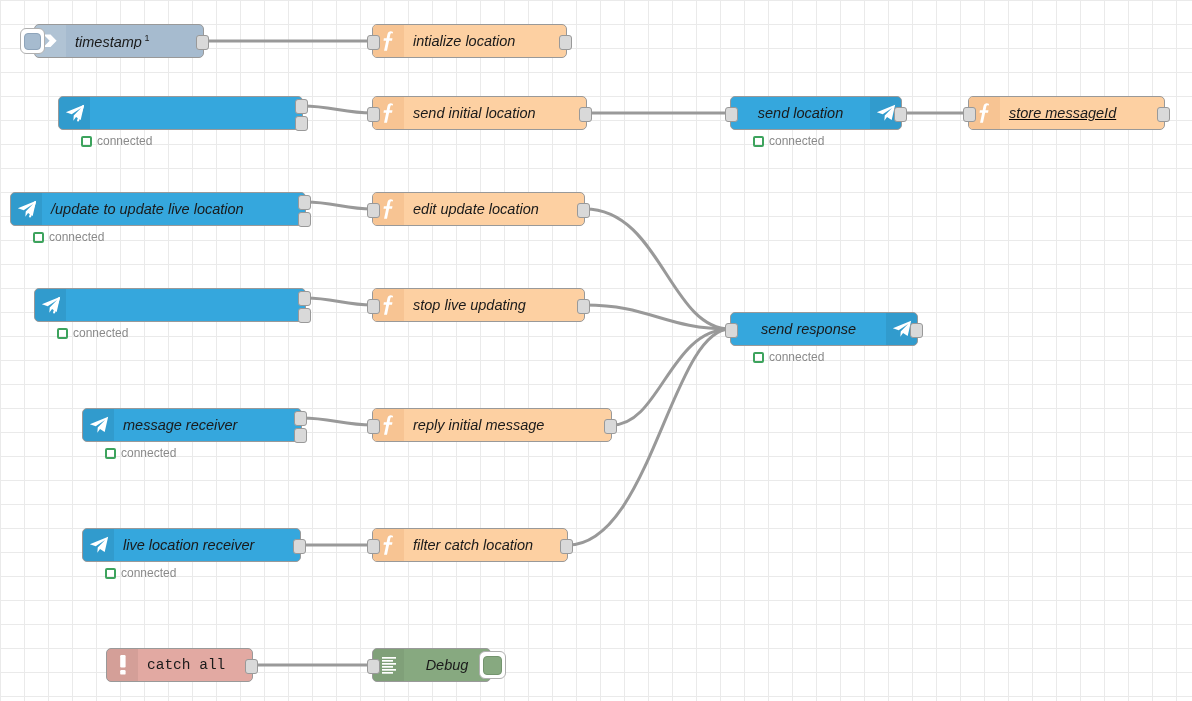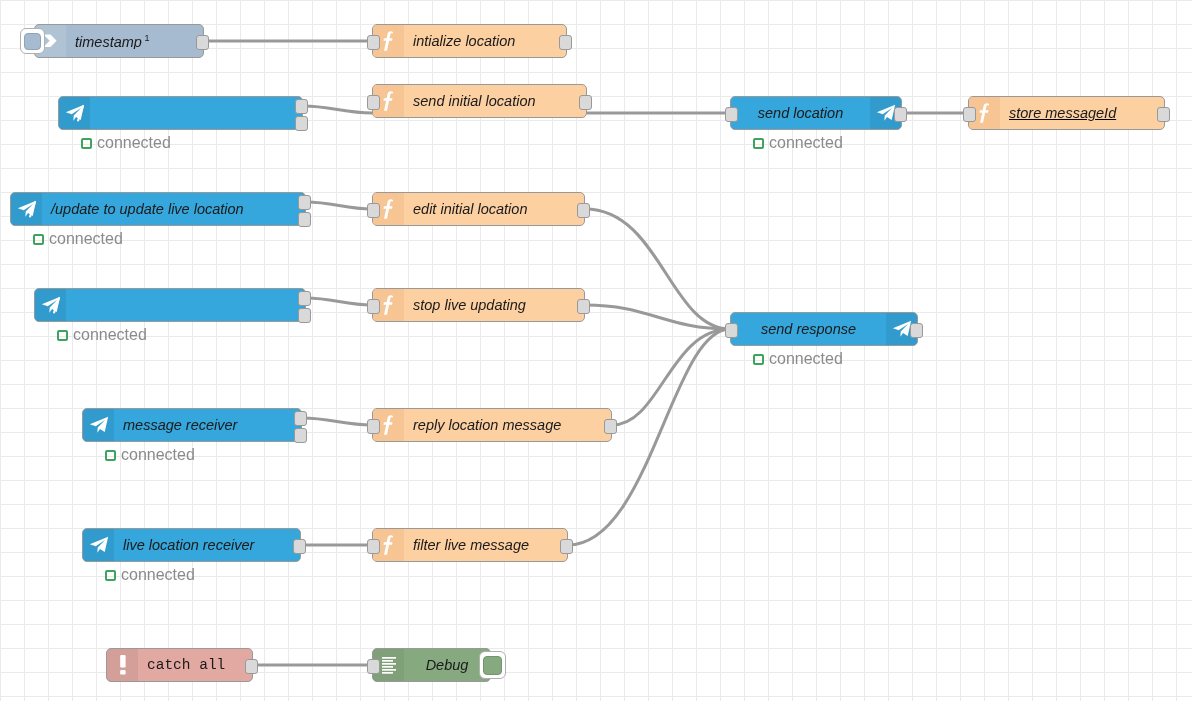--- a/index.html
+++ b/index.html
@@ -238,7 +238,7 @@
         <span class="dot"></span>
         <span>connected</span>
       </div>
-      <div class="node n-function" style="left: 372px; top: 84px; width: 215px;">
+      <div class="node n-function" style="left: 372px; top: 96px; width: 215px;">
         <div class="body">
           <div class="icon-box">
             <svg width="22" height="24" viewBox="0 0 24 26" aria-hidden="true">

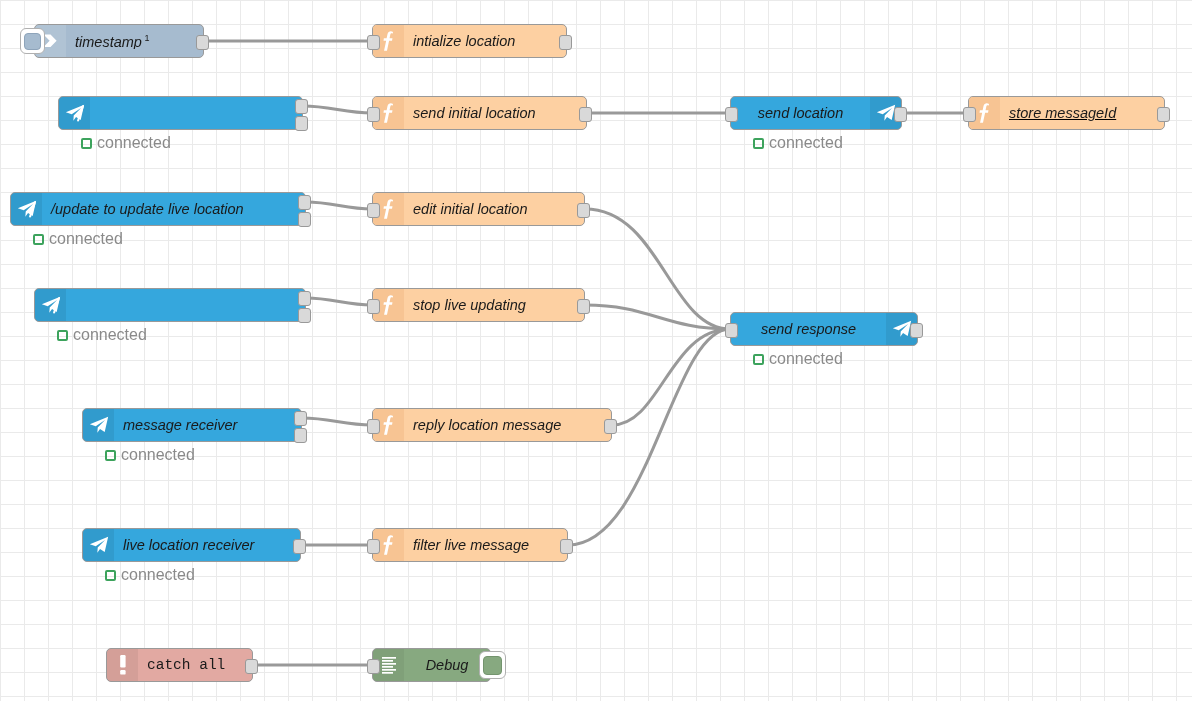--- a/index.html
+++ b/index.html
@@ -155,7 +155,7 @@
     display: flex;
     align-items: center;
     gap: 5px;
-    font-size: 16px;
+    font-size: 12px;
     color: #8a8a8a;
     white-space: nowrap;
     z-index: 5;

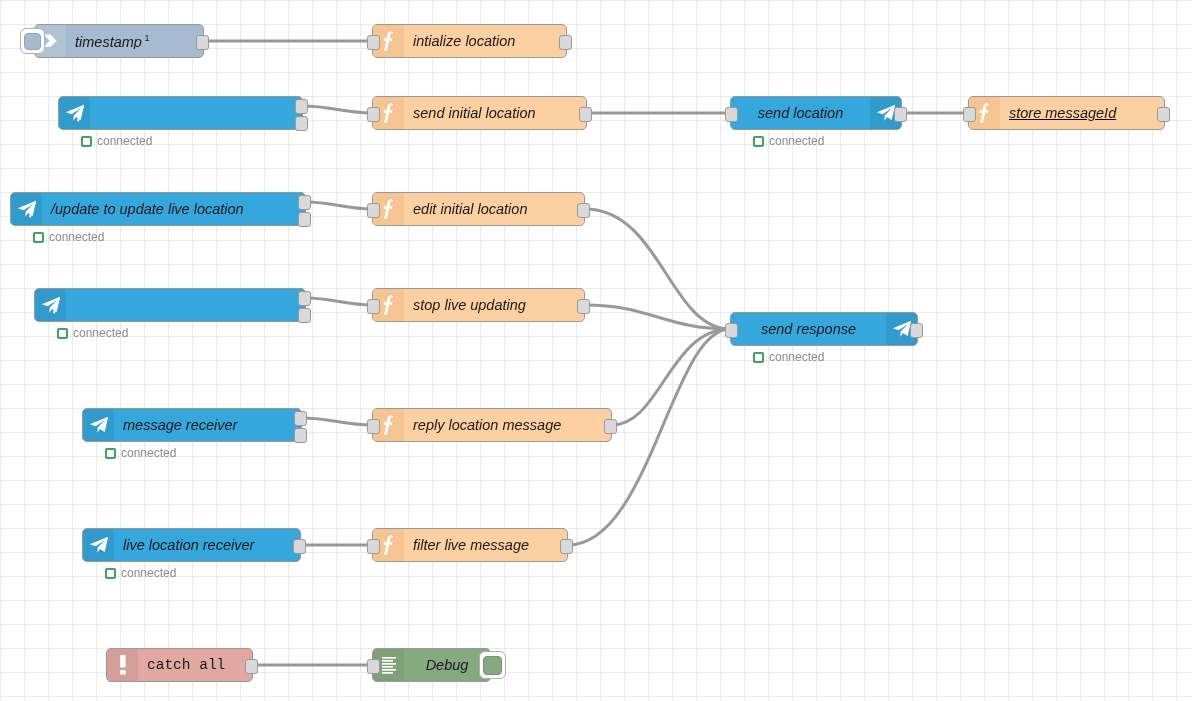--- a/index.html
+++ b/index.html
@@ -302,7 +302,7 @@
               <path d="M16.4 3.2 C14.2 1.6 11.2 2.2 10.4 5.4 L9.4 10 L6.4 10 L6.0 12.6 L8.9 12.6 L6.6 23.6 L9.8 23.6 L12.1 12.6 L15.3 12.6 L15.8 10 L12.6 10 L13.4 6.2 C13.8 4.5 15.0 4.3 16.0 5.2 Z" fill="#ffffff"></path>
             </svg>
           </div>
-          <div class="label">edit initial location</div>
+          <div class="label">edit update location</div>
         </div>
         <div class="port in" style="top: 10px;"></div>
         <div class="port out" style="top: 10px;"></div>

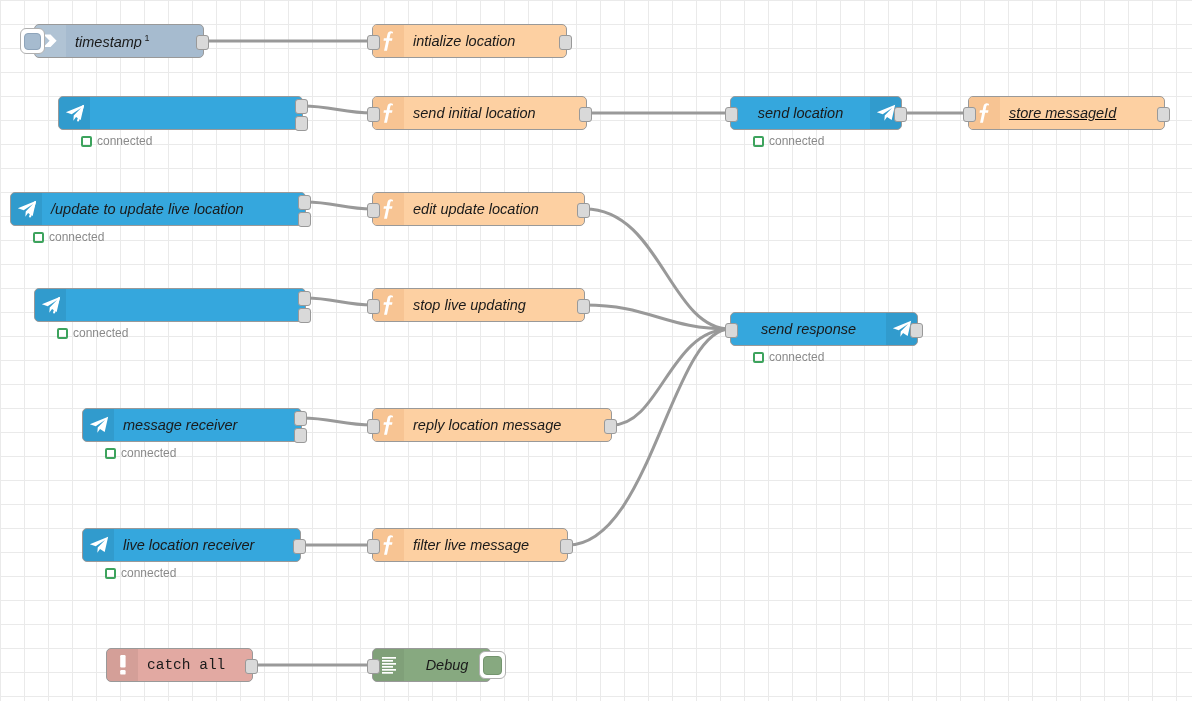--- a/index.html
+++ b/index.html
@@ -374,7 +374,7 @@
               <path d="M16.4 3.2 C14.2 1.6 11.2 2.2 10.4 5.4 L9.4 10 L6.4 10 L6.0 12.6 L8.9 12.6 L6.6 23.6 L9.8 23.6 L12.1 12.6 L15.3 12.6 L15.8 10 L12.6 10 L13.4 6.2 C13.8 4.5 15.0 4.3 16.0 5.2 Z" fill="#ffffff"></path>
             </svg>
           </div>
-          <div class="label">reply location message</div>
+          <div class="label">reply initial message</div>
         </div>
         <div class="port in" style="top: 10px;"></div>
         <div class="port out" style="top: 10px;"></div>

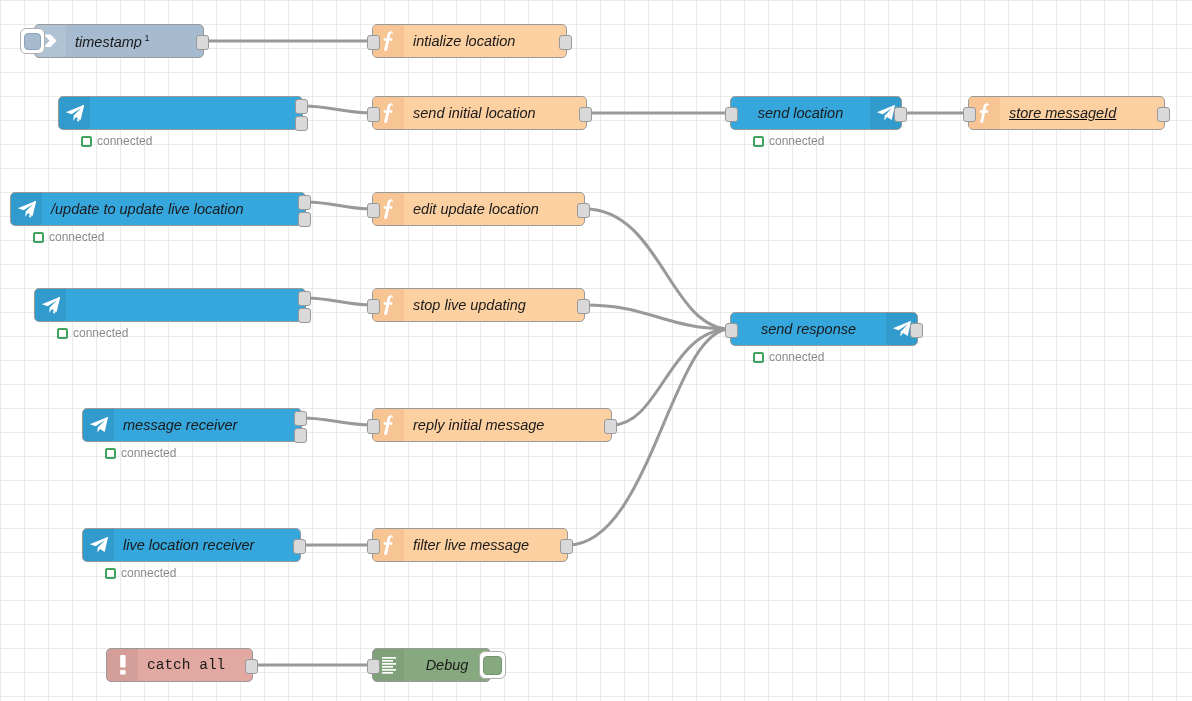--- a/index.html
+++ b/index.html
@@ -401,7 +401,7 @@
               <path d="M16.4 3.2 C14.2 1.6 11.2 2.2 10.4 5.4 L9.4 10 L6.4 10 L6.0 12.6 L8.9 12.6 L6.6 23.6 L9.8 23.6 L12.1 12.6 L15.3 12.6 L15.8 10 L12.6 10 L13.4 6.2 C13.8 4.5 15.0 4.3 16.0 5.2 Z" fill="#ffffff"></path>
             </svg>
           </div>
-          <div class="label">filter live message</div>
+          <div class="label">filter catch location</div>
         </div>
         <div class="port in" style="top: 10px;"></div>
         <div class="port out" style="top: 10px;"></div>

